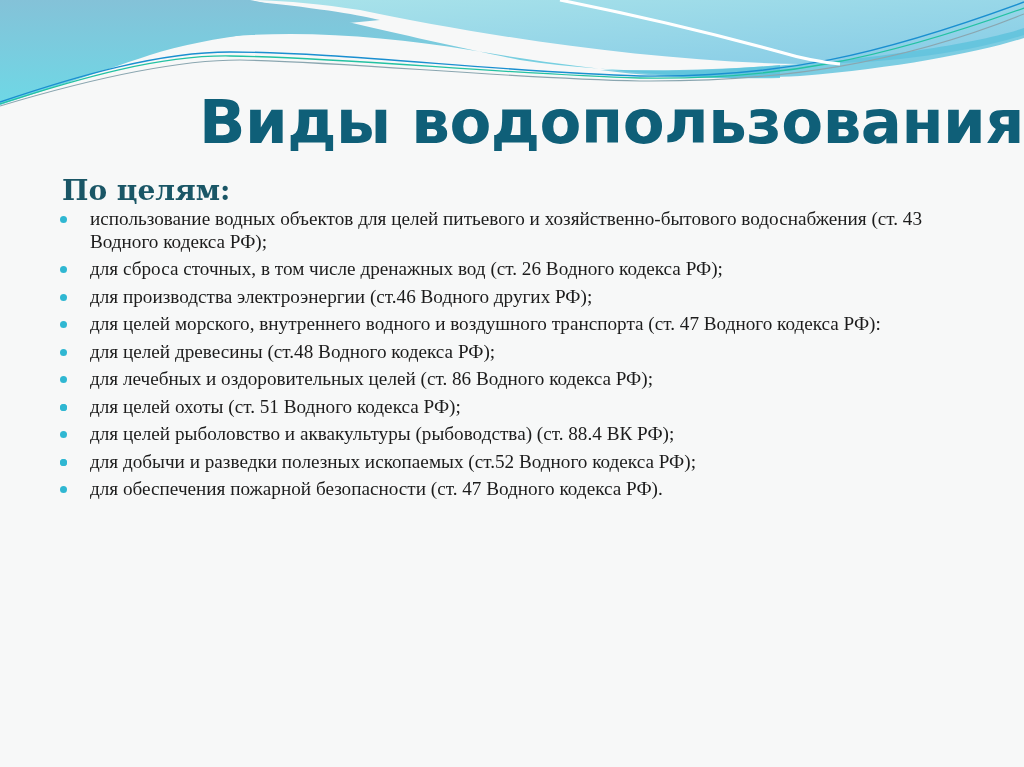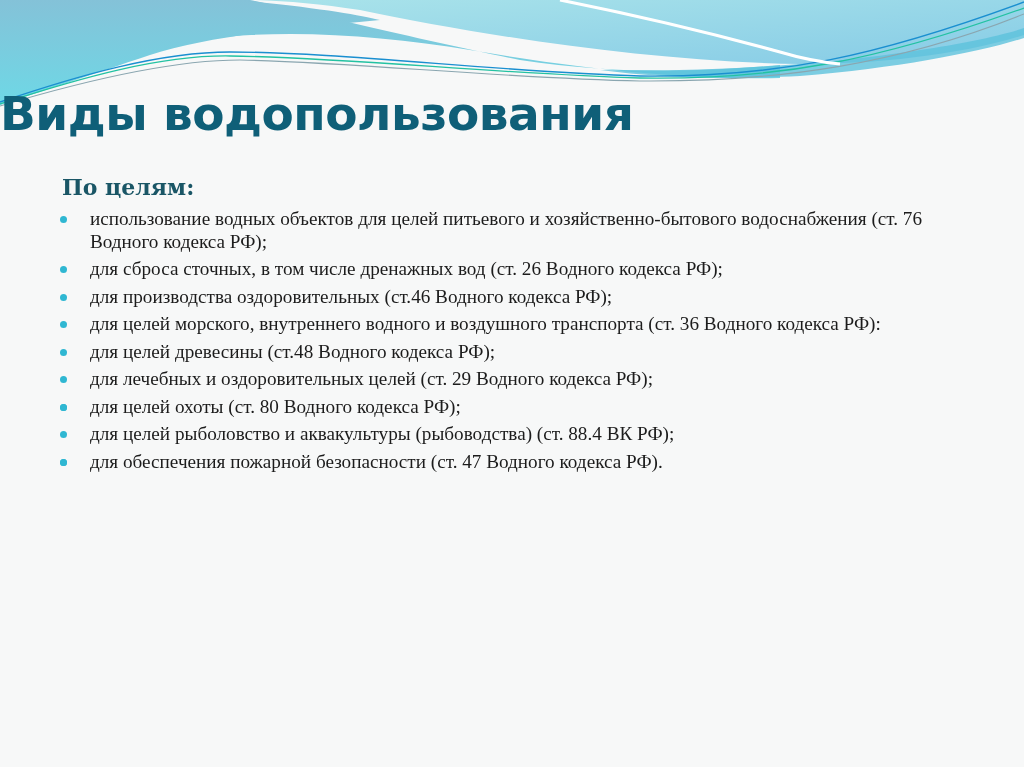--- a/index.html
+++ b/index.html
@@ -13,9 +13,9 @@
   .waves { position: absolute; left: 0; top: 0; width: 1024px; height: 120px; }
   .title {
     position: absolute; left: 0; right: 0; top: 86px;
-    text-align: left;
+    text-align: right;
     font-family: "DejaVu Sans", "Liberation Sans", sans-serif;
-    font-weight: bold; font-size: 47px;
+    font-weight: bold; font-size: 61px;
     color: #0f5f78;
     letter-spacing: -0.5px;
   }

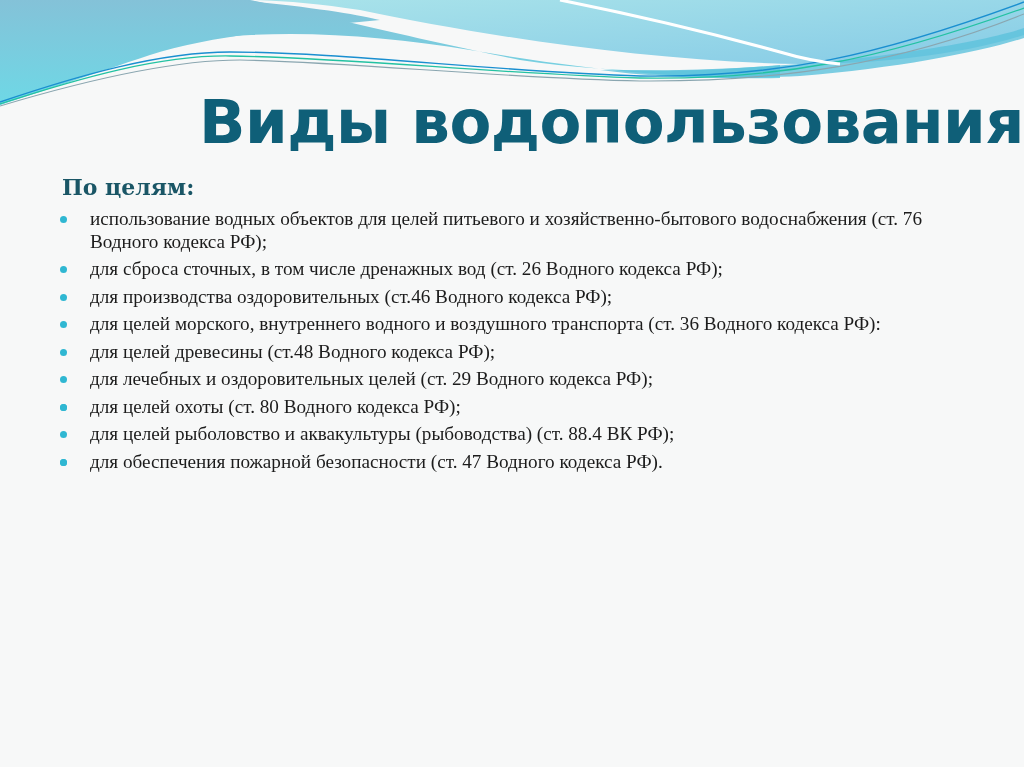--- a/index.html
+++ b/index.html
@@ -22,7 +22,7 @@
   .subheading {
     position: absolute; left: 62px; top: 174px;
     font-family: "DejaVu Serif", "Liberation Serif", serif;
-    font-weight: bold; font-size: 22px; color: #1a5666;
+    font-weight: bold; font-size: 28px; color: #1a5666;
   }
   .list {
     position: absolute; left: 58px; top: 208px; width: 920px;

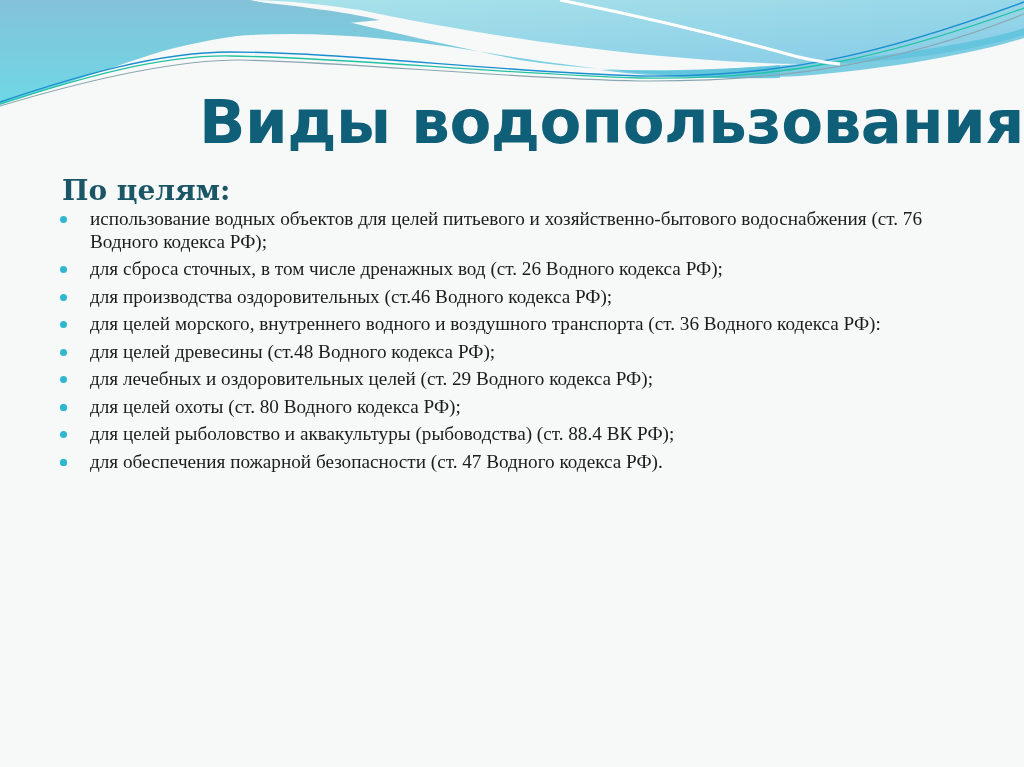--- a/index.html
+++ b/index.html
@@ -75,7 +75,7 @@
   <div class="subheading">По целям:</div>
 
   <ul class="list">
-    <li class="item"><span class="bullet"></span><span>использование водных объектов для целей питьевого и хозяйственно-бытового водоснабжения (ст. 76 Водного кодекса РФ);</span></li>
+    <li class="item"><span class="bullet"></span><span>использование водных объектов для целей питьевого и хозяйственно-бытового водоснабжения (ст. 43 Водного кодекса РФ);</span></li>
     <li class="item"><span class="bullet"></span><span>для сброса сточных, в том числе дренажных вод (ст. 26 Водного кодекса РФ);</span></li>
     <li class="item"><span class="bullet"></span><span>для производства оздоровительных (ст.46 Водного кодекса РФ);</span></li>
     <li class="item"><span class="bullet"></span><span>для целей морского, внутреннего водного и воздушного транспорта (ст. 36 Водного кодекса РФ):</span></li>

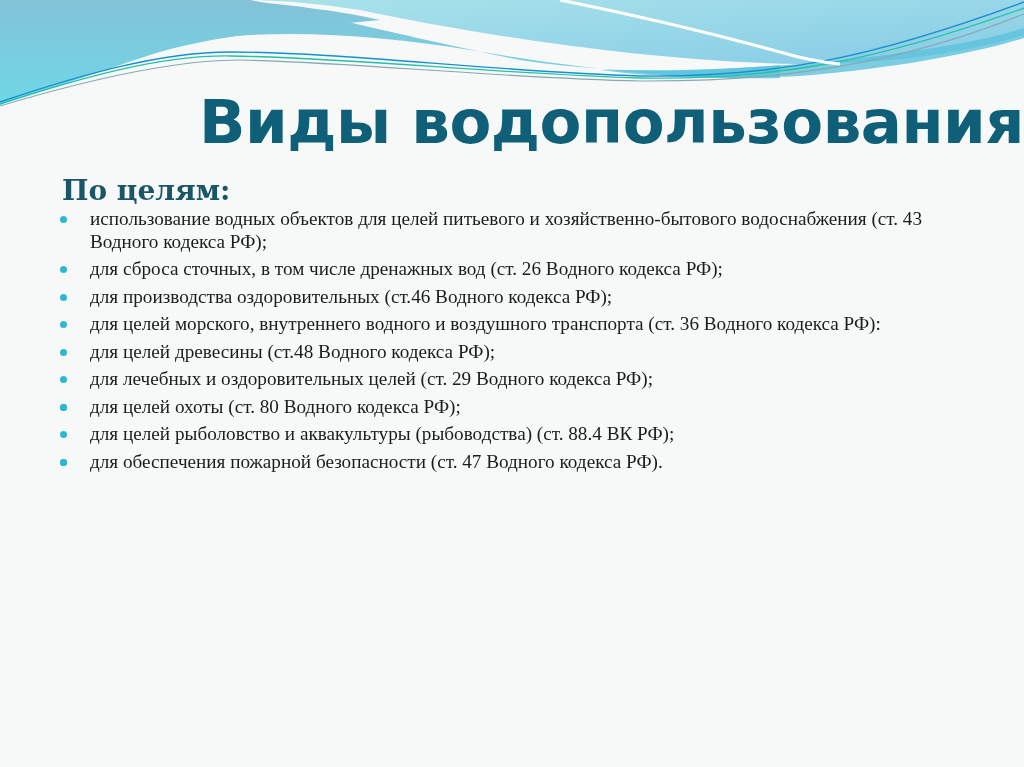--- a/index.html
+++ b/index.html
@@ -77,7 +77,7 @@
   <ul class="list">
     <li class="item"><span class="bullet"></span><span>использование водных объектов для целей питьевого и хозяйственно-бытового водоснабжения (ст. 43 Водного кодекса РФ);</span></li>
     <li class="item"><span class="bullet"></span><span>для сброса сточных, в том числе дренажных вод (ст. 26 Водного кодекса РФ);</span></li>
-    <li class="item"><span class="bullet"></span><span>для производства оздоровительных (ст.46 Водного кодекса РФ);</span></li>
+    <li class="item"><span class="bullet"></span><span>для производства электроэнергии (ст.46 Водного других РФ);</span></li>
     <li class="item"><span class="bullet"></span><span>для целей морского, внутреннего водного и воздушного транспорта (ст. 36 Водного кодекса РФ):</span></li>
     <li class="item"><span class="bullet"></span><span>для целей древесины (ст.48 Водного кодекса РФ);</span></li>
     <li class="item"><span class="bullet"></span><span>для лечебных и оздоровительных целей (ст. 29 Водного кодекса РФ);</span></li>

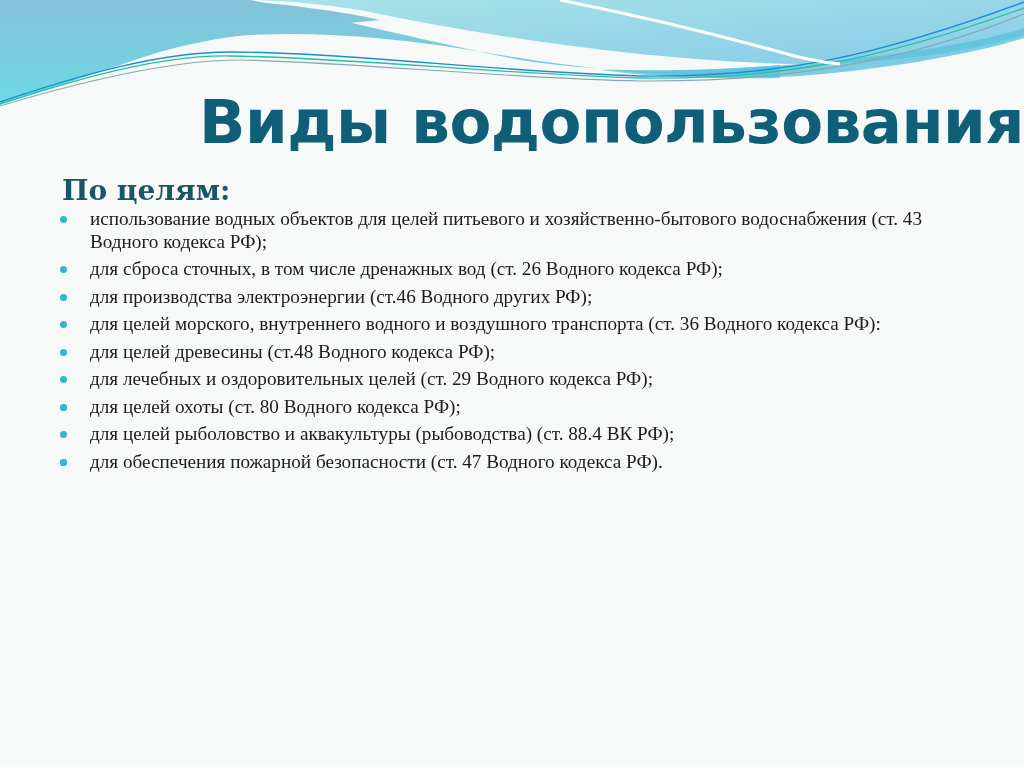--- a/index.html
+++ b/index.html
@@ -78,7 +78,7 @@
     <li class="item"><span class="bullet"></span><span>использование водных объектов для целей питьевого и хозяйственно-бытового водоснабжения (ст. 43 Водного кодекса РФ);</span></li>
     <li class="item"><span class="bullet"></span><span>для сброса сточных, в том числе дренажных вод (ст. 26 Водного кодекса РФ);</span></li>
     <li class="item"><span class="bullet"></span><span>для производства электроэнергии (ст.46 Водного других РФ);</span></li>
-    <li class="item"><span class="bullet"></span><span>для целей морского, внутреннего водного и воздушного транспорта (ст. 36 Водного кодекса РФ):</span></li>
+    <li class="item"><span class="bullet"></span><span>для целей морского, внутреннего водного и воздушного транспорта (ст. 47 Водного кодекса РФ):</span></li>
     <li class="item"><span class="bullet"></span><span>для целей древесины (ст.48 Водного кодекса РФ);</span></li>
     <li class="item"><span class="bullet"></span><span>для лечебных и оздоровительных целей (ст. 29 Водного кодекса РФ);</span></li>
     <li class="item"><span class="bullet"></span></li>

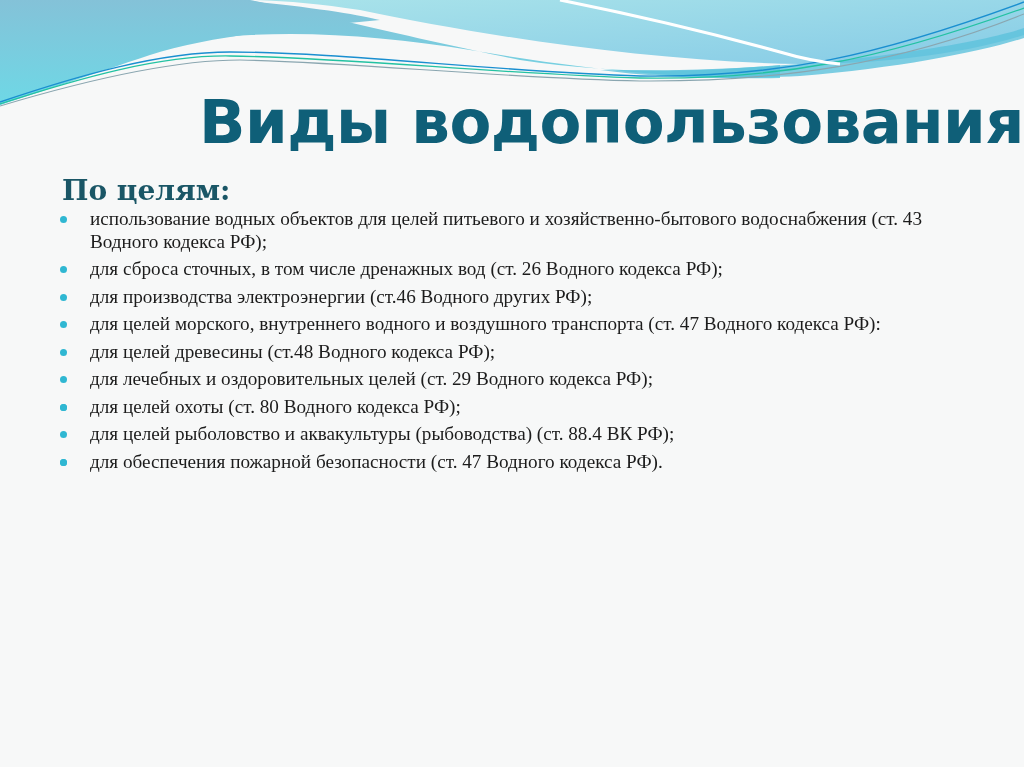--- a/index.html
+++ b/index.html
@@ -80,7 +80,7 @@
     <li class="item"><span class="bullet"></span><span>для производства электроэнергии (ст.46 Водного других РФ);</span></li>
     <li class="item"><span class="bullet"></span><span>для целей морского, внутреннего водного и воздушного транспорта (ст. 47 Водного кодекса РФ):</span></li>
     <li class="item"><span class="bullet"></span><span>для целей древесины (ст.48 Водного кодекса РФ);</span></li>
-    <li class="item"><span class="bullet"></span><span>для лечебных и оздоровительных целей (ст. 29 Водного кодекса РФ);</span></li>
+    <li class="item"><span class="bullet"></span><span>для лечебных и оздоровительных целей (ст. 86 Водного кодекса РФ);</span></li>
     <li class="item"><span class="bullet"></span></li>
     <li class="item"><span class="bullet"></span><span>для целей охоты (ст. 80 Водного кодекса РФ);</span></li>
     <li class="item"><span class="bullet"></span><span>для целей рыболовство и аквакультуры (рыбоводства) (ст. 88.4 ВК РФ);</span></li>

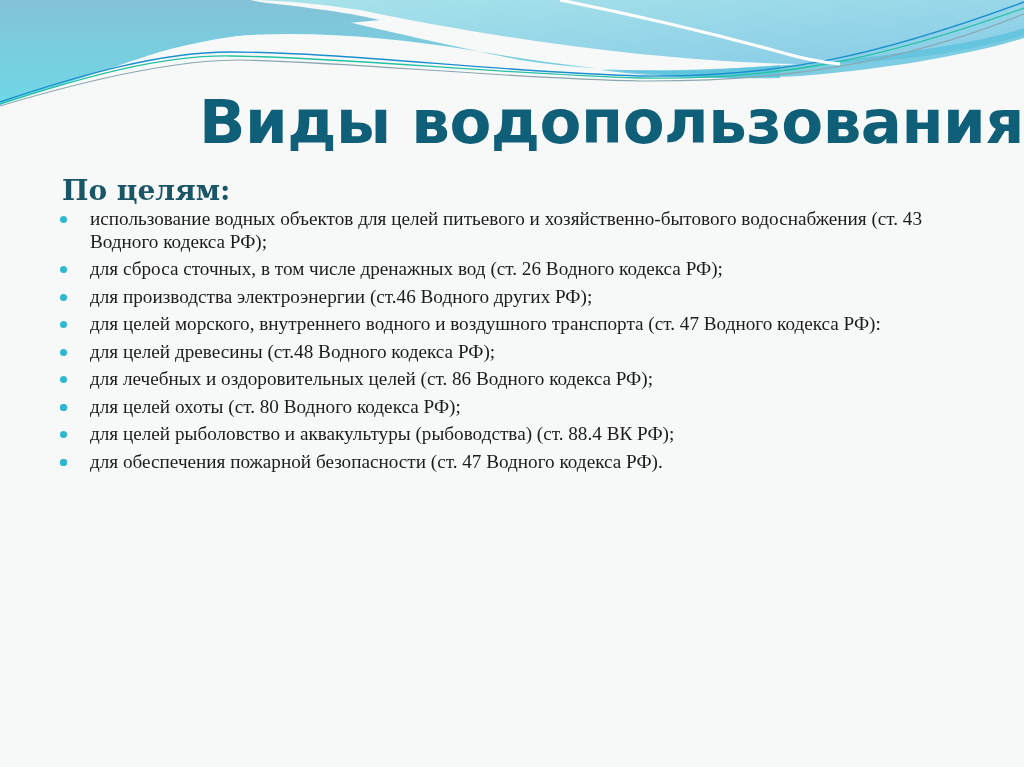--- a/index.html
+++ b/index.html
@@ -82,7 +82,7 @@
     <li class="item"><span class="bullet"></span><span>для целей древесины (ст.48 Водного кодекса РФ);</span></li>
     <li class="item"><span class="bullet"></span><span>для лечебных и оздоровительных целей (ст. 86 Водного кодекса РФ);</span></li>
     <li class="item"><span class="bullet"></span></li>
-    <li class="item"><span class="bullet"></span><span>для целей охоты (ст. 80 Водного кодекса РФ);</span></li>
+    <li class="item"><span class="bullet"></span><span>для целей охоты (ст. 51 Водного кодекса РФ);</span></li>
     <li class="item"><span class="bullet"></span><span>для целей рыболовство и аквакультуры (рыбоводства) (ст. 88.4 ВК РФ);</span></li>
     <li class="item"><span class="bullet"></span></li>
     <li class="item"><span class="bullet"></span><span>для обеспечения пожарной безопасности (ст. 47 Водного кодекса РФ).</span></li>

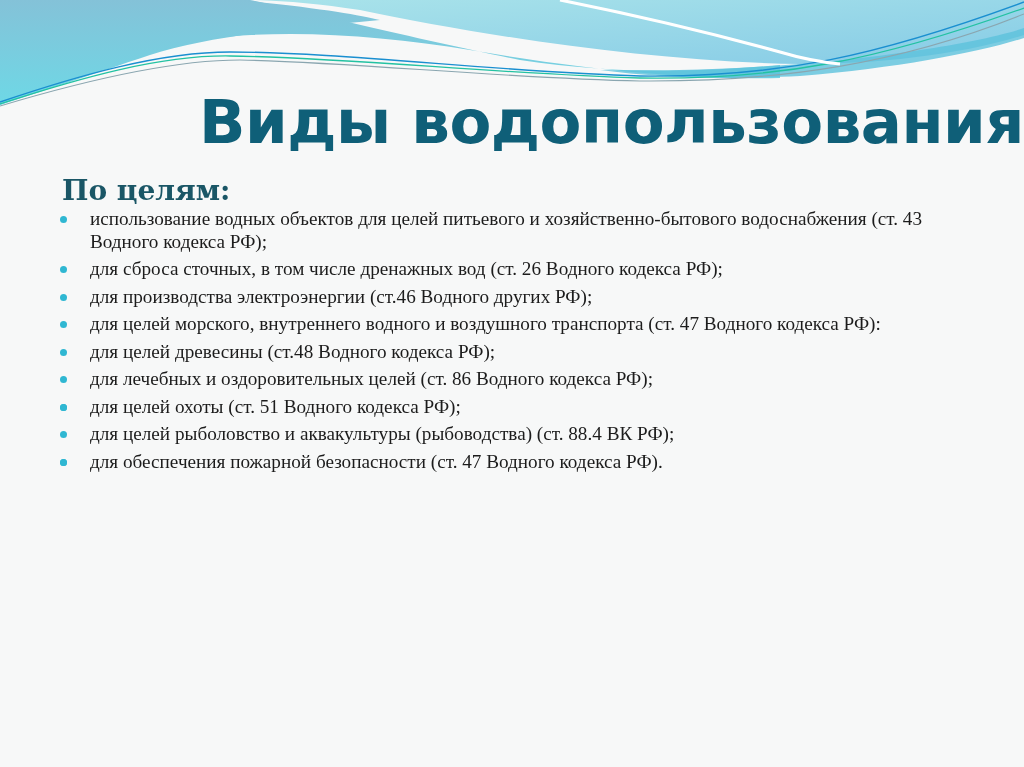--- a/index.html
+++ b/index.html
@@ -85,6 +85,7 @@
     <li class="item"><span class="bullet"></span><span>для целей охоты (ст. 51 Водного кодекса РФ);</span></li>
     <li class="item"><span class="bullet"></span><span>для целей рыболовство и аквакультуры (рыбоводства) (ст. 88.4 ВК РФ);</span></li>
     <li class="item"><span class="bullet"></span></li>
+    <li class="item"><span class="bullet"></span><span>для добычи и разведки полезных ископаемых (ст.52 Водного кодекса РФ);</span></li>
     <li class="item"><span class="bullet"></span><span>для обеспечения пожарной безопасности (ст. 47 Водного кодекса РФ).</span></li>
   </ul>
 </div>

